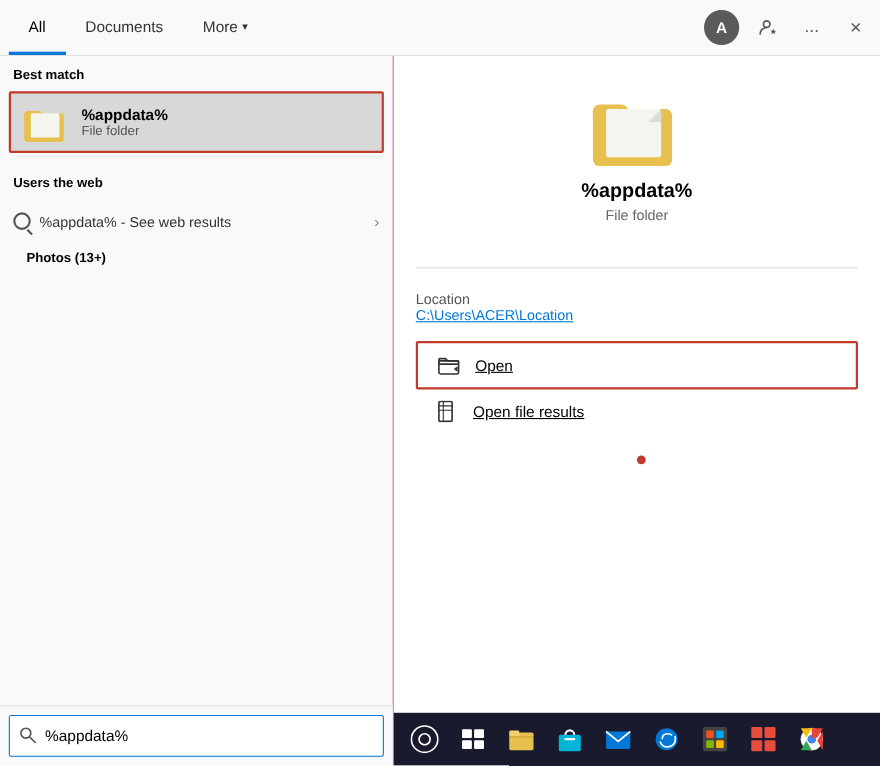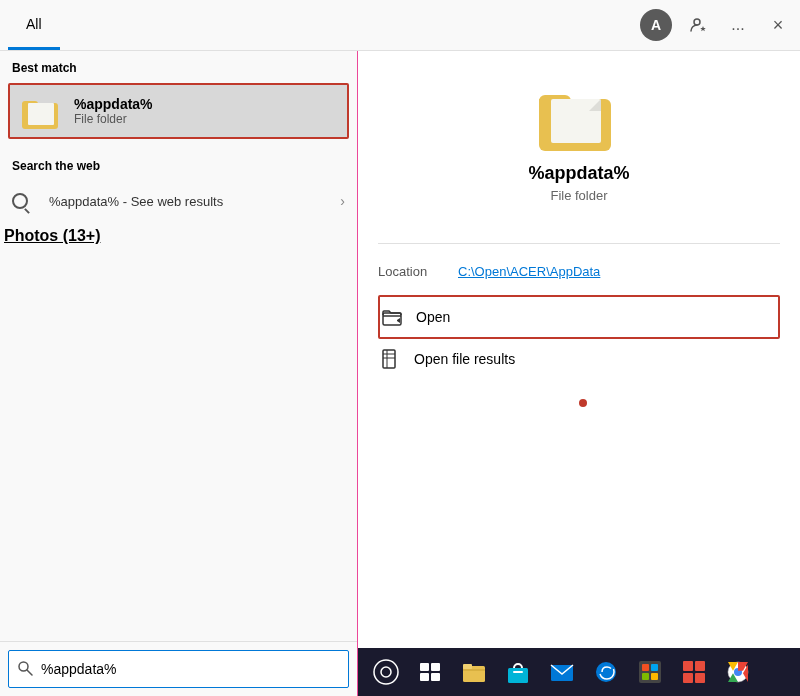--- a/index.html
+++ b/index.html
@@ -436,6 +436,9 @@
       <div class="nav-tab active">
         <span>All</span>
       </div>
+      <div class="nav-tab">
+        <span>Documents</span>
+      </div>
     </div>
     <div class="nav-tabs-right">
       <div class="avatar-circle">

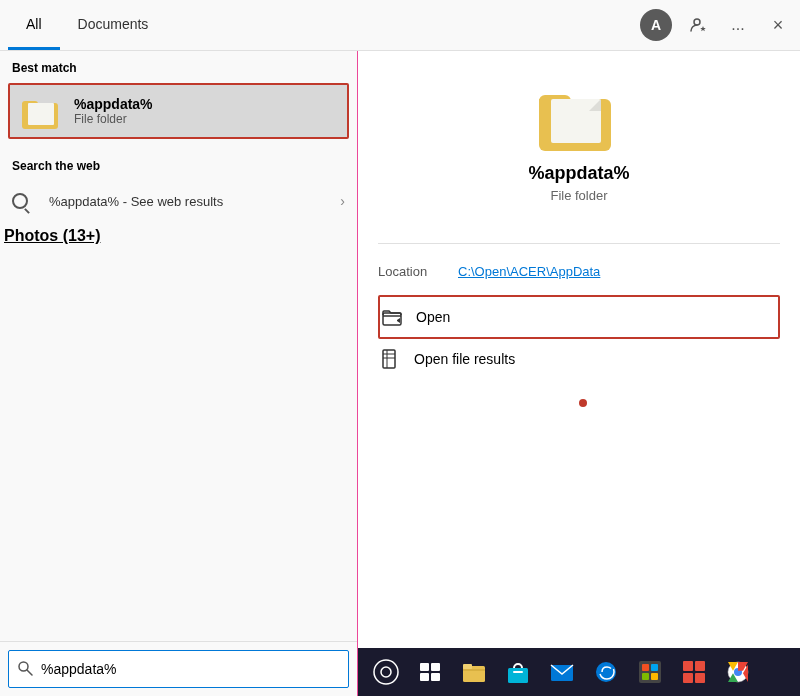--- a/index.html
+++ b/index.html
@@ -439,6 +439,10 @@
       <div class="nav-tab">
         <span>Documents</span>
       </div>
+      <div class="nav-tab">
+        <span>More</span>
+        <span class="chevron">▾</span>
+      </div>
     </div>
     <div class="nav-tabs-right">
       <div class="avatar-circle">

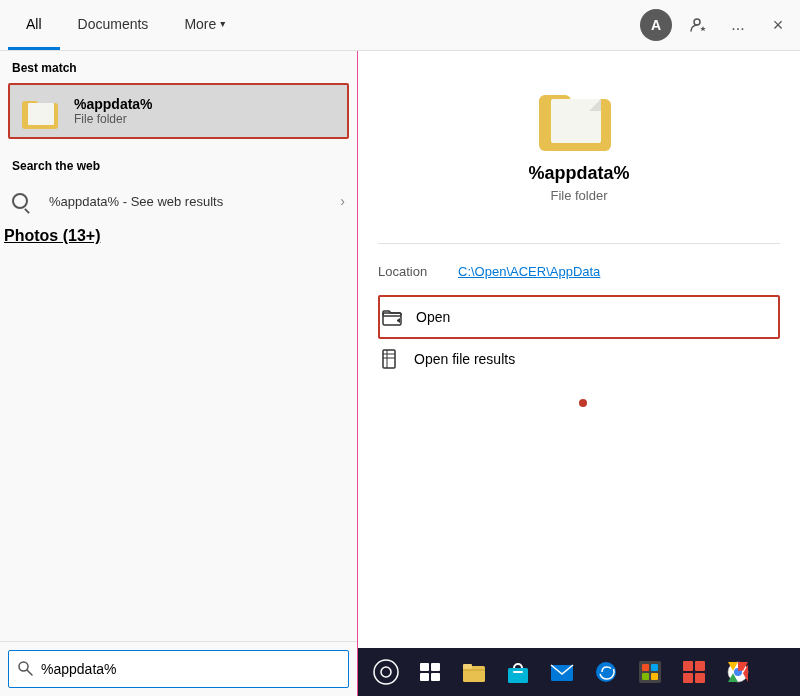--- a/index.html
+++ b/index.html
@@ -482,7 +482,7 @@
         </div>
       </div>
 
-      <div class="section-label" style="margin-top:8px;">Search the web</div>
+      <div class="section-label" style="margin-top:8px;">Users the web</div>
       <div class="section-web">
         <div class="web-item">
           <div class="search-icon-small"></div>

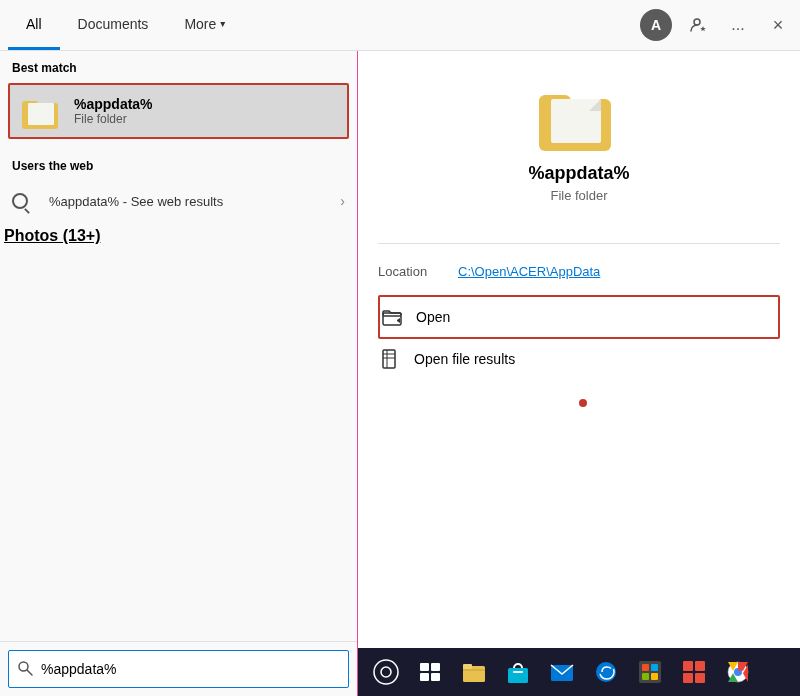--- a/index.html
+++ b/index.html
@@ -186,7 +186,6 @@
       align-items: center;
       padding: 6px 0;
       cursor: pointer;
-      gap: 13px;
     }
 
     .search-icon-small {

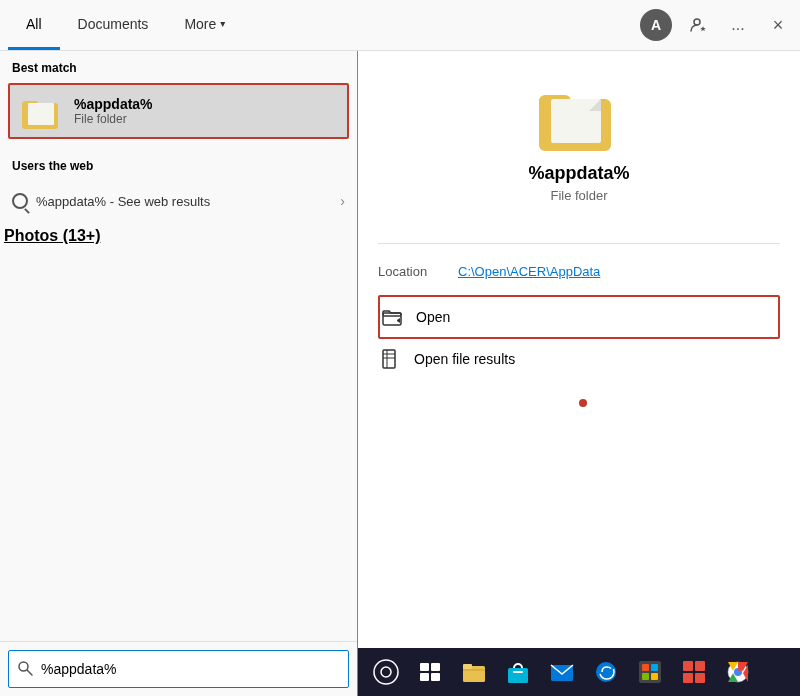--- a/index.html
+++ b/index.html
@@ -221,11 +221,10 @@
     }
 
     .photos-label {
-      padding: 8px 4px;
-      font-size: 16px;
+      padding: 8px 24px;
+      font-size: 12px;
       font-weight: 700;
       color: #000;
-      text-decoration: underline;
     }
 
     

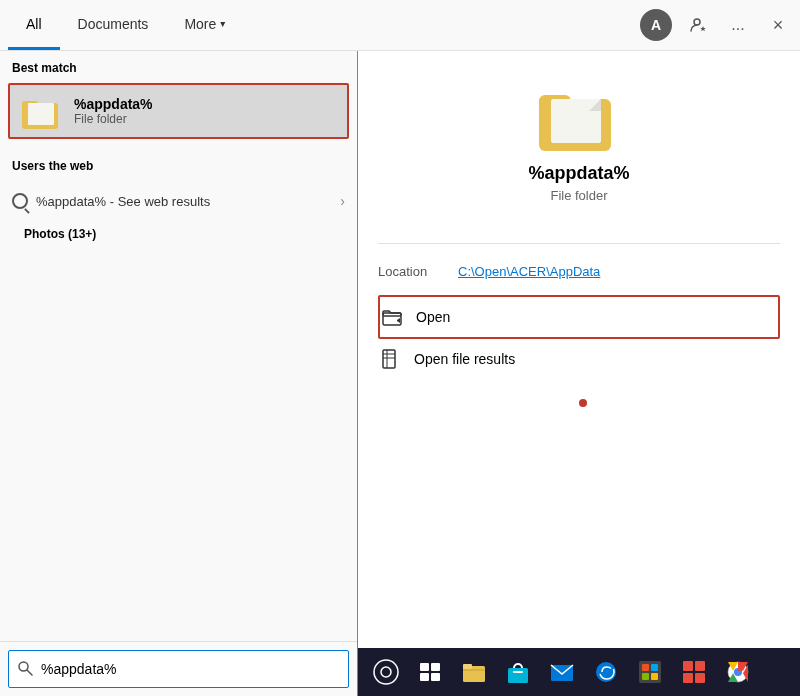--- a/index.html
+++ b/index.html
@@ -353,6 +353,7 @@
       width: 100%;
       display: flex;
       padding: 4px 0 16px 0;
+      flex-direction: column;
     }
 
     .location-label {

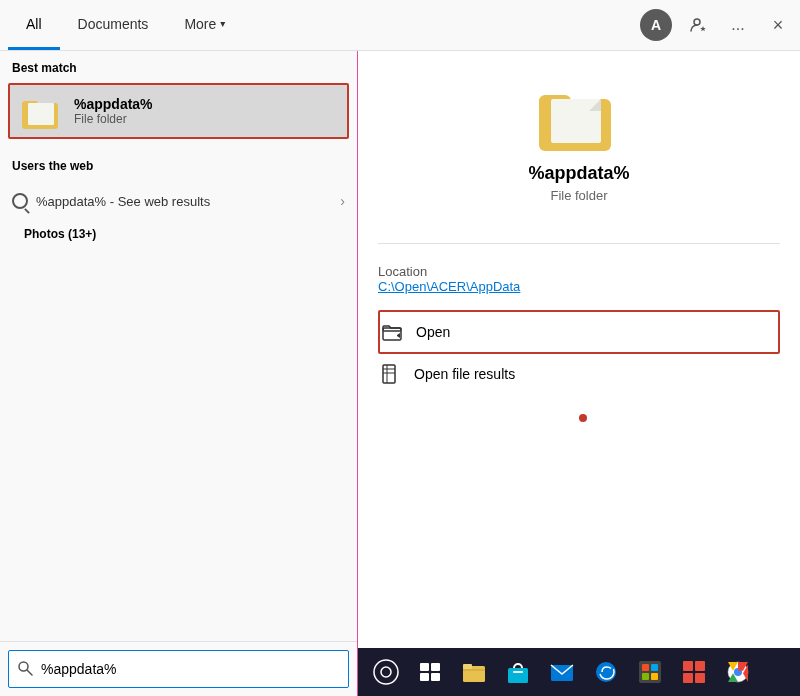--- a/index.html
+++ b/index.html
@@ -525,7 +525,7 @@
 
       <div class="location-row">
         <span class="location-label">Location</span>
-        <span class="location-link">C:\Open\ACER\AppData</span>
+        <span class="location-link">C:\Users\ACER\Location</span>
       </div>
 
       <div class="action-btn highlighted">

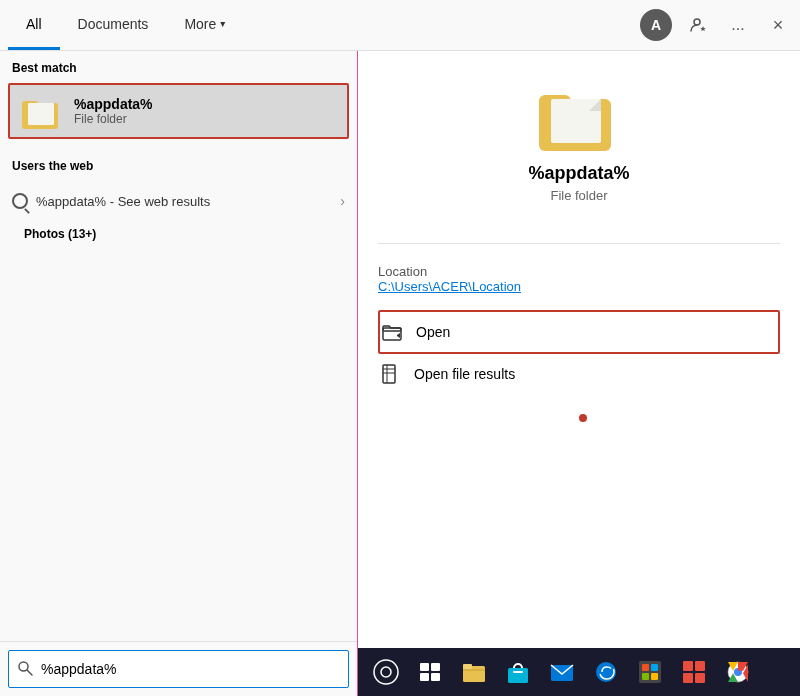--- a/index.html
+++ b/index.html
@@ -374,10 +374,11 @@
       display: flex;
       align-items: center;
       width: 100%;
-      padding: 8px 0;
+      padding: 8px 16px;
       cursor: pointer;
       border-radius: 2px;
       position: relative;
+      text-decoration: underline;
     }
 
     .action-btn.highlighted {

